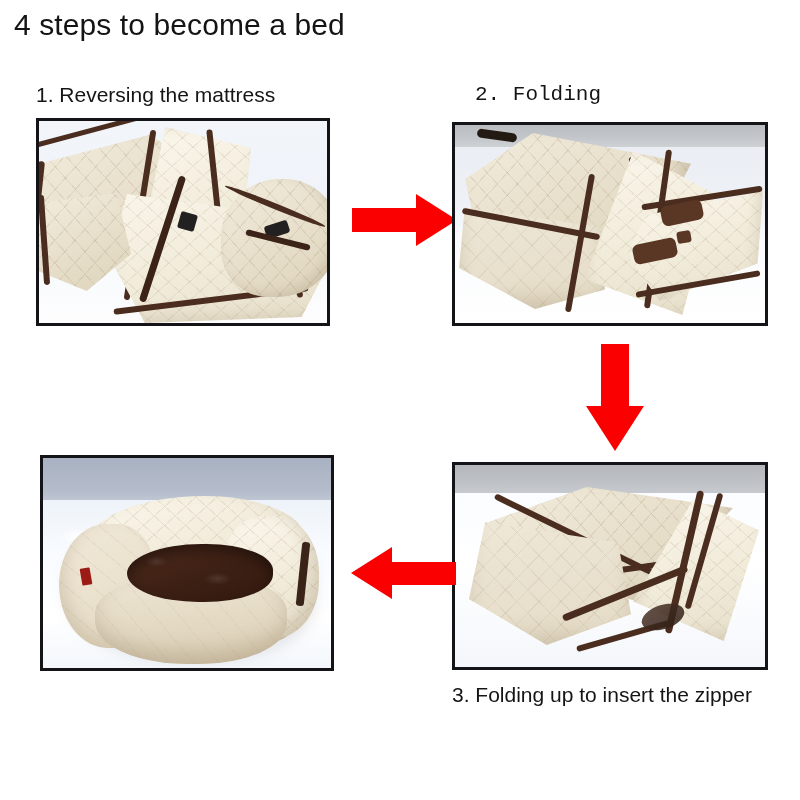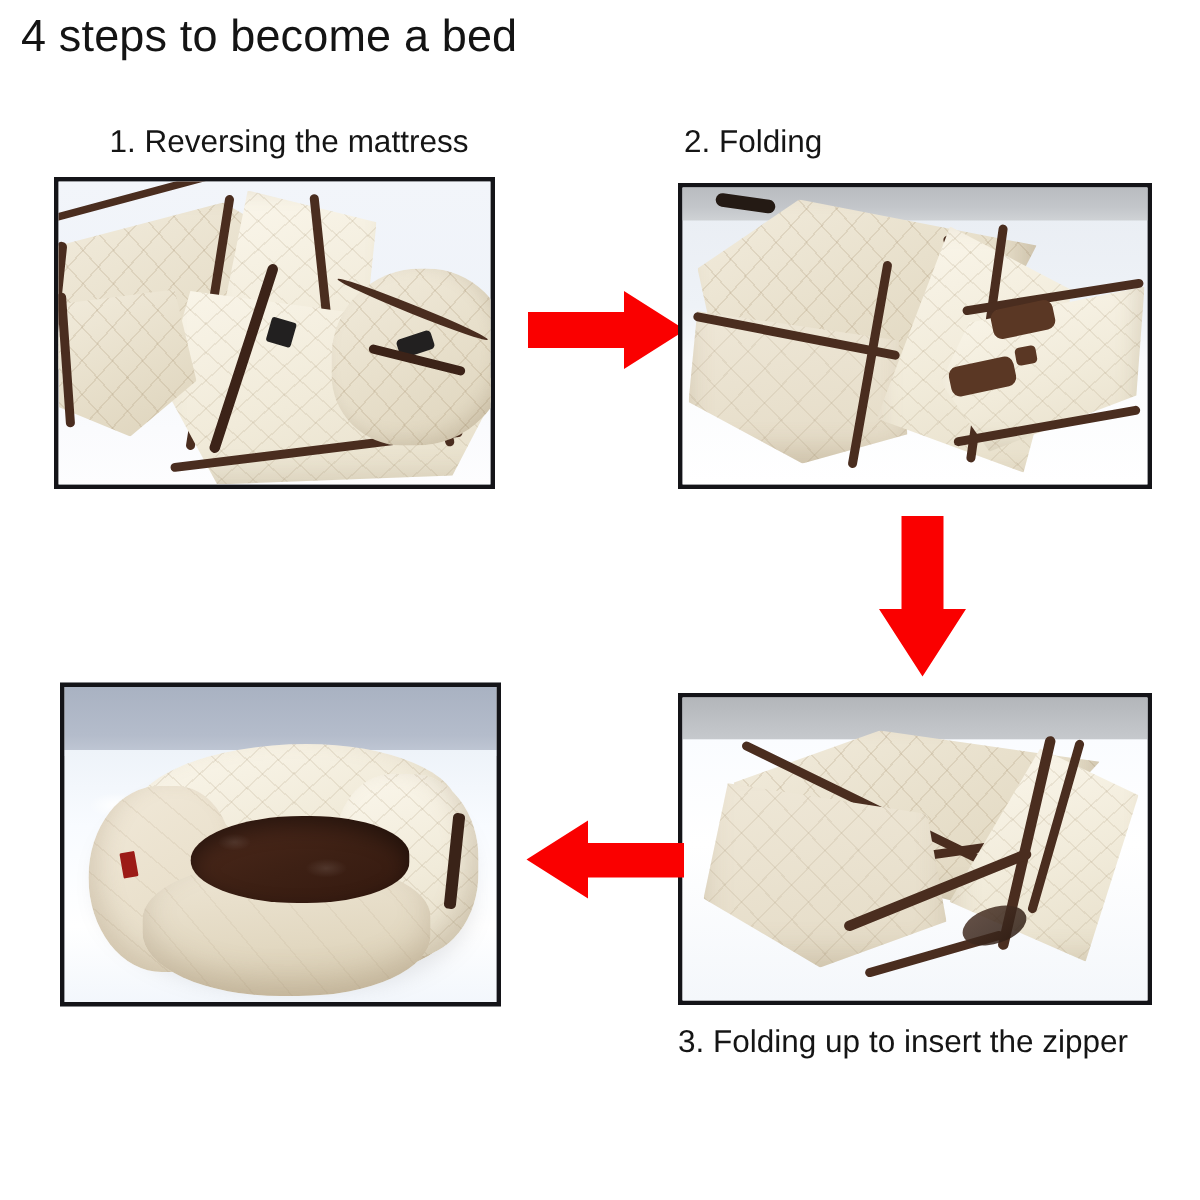--- a/index.html
+++ b/index.html
@@ -22,7 +22,7 @@
     position:absolute;font-size:21px;font-weight:400;color:#151515;
     line-height:26px;white-space:pre-line;
   }
-  .cap1{left:36px;top:82px;margin-left:37px;}
+  .cap1{left:36px;top:82px;}
   .cap2{left:456px;top:82px;}
   .cap3{left:452px;top:682px;}
   .cap4{left:36px;top:682px;width:350px;}

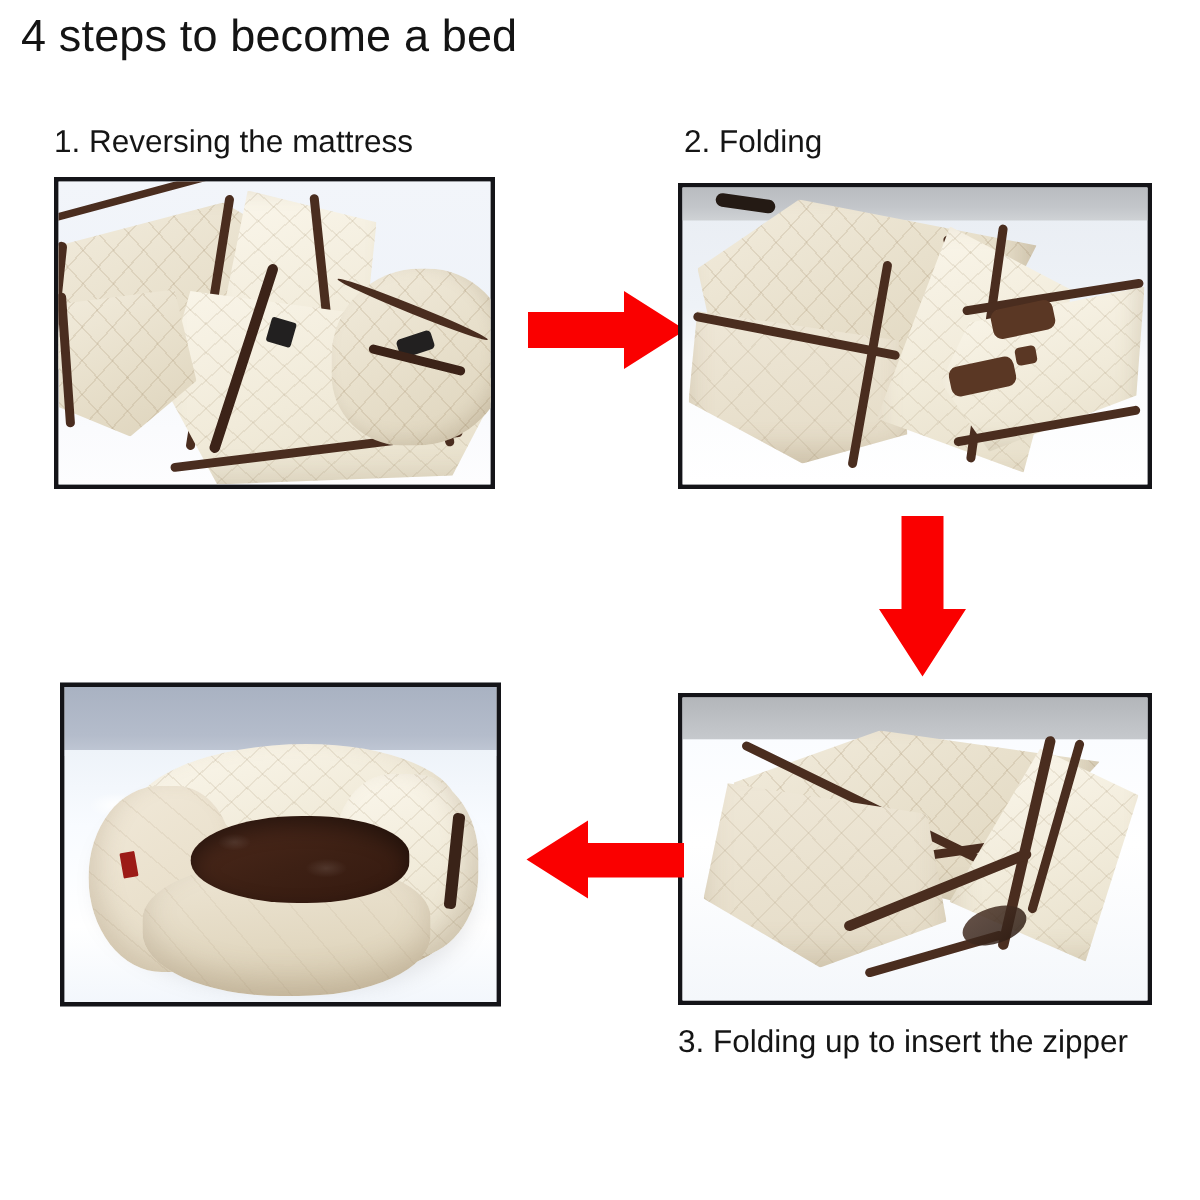--- a/index.html
+++ b/index.html
@@ -23,7 +23,7 @@
     line-height:26px;white-space:pre-line;
   }
   .cap1{left:36px;top:82px;}
-  .cap2{left:456px;top:82px;}
+  .cap2{left:475px;top:82px;font-family:Liberation Mono, monospace;}
   .cap3{left:452px;top:682px;}
   .cap4{left:36px;top:682px;width:350px;}
 

